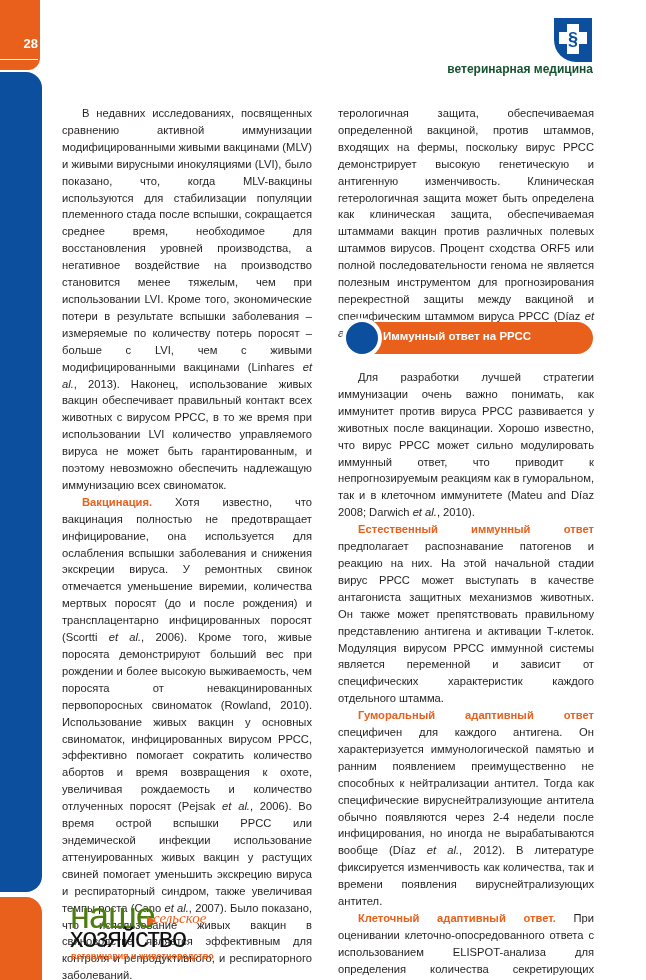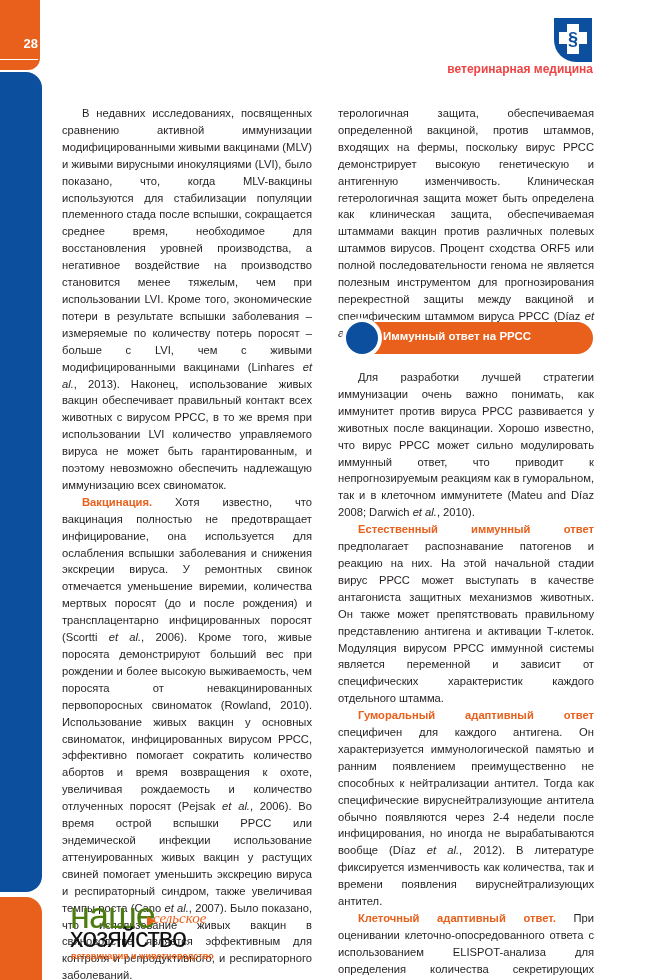--- a/index.html
+++ b/index.html
@@ -40,7 +40,7 @@
   .vet-logo .cross-h { position: absolute; left: 5px; top: 14px; width: 28px; height: 12px; background: #fff; }
   .vet-logo .staff { position: absolute; left: 8px; top: 8px; width: 22px; height: 26px; color: #0b4f9e; font-size: 18px; line-height: 26px; text-align: center; font-weight: bold; }
   .section-name {
-    position: absolute; right: 53px; top: 62px; color: #ef4444; font-weight: bold; font-size: 12px;
+    position: absolute; right: 53px; top: 62px; color: #14532d; font-weight: bold; font-size: 12px;
   }
 
   

